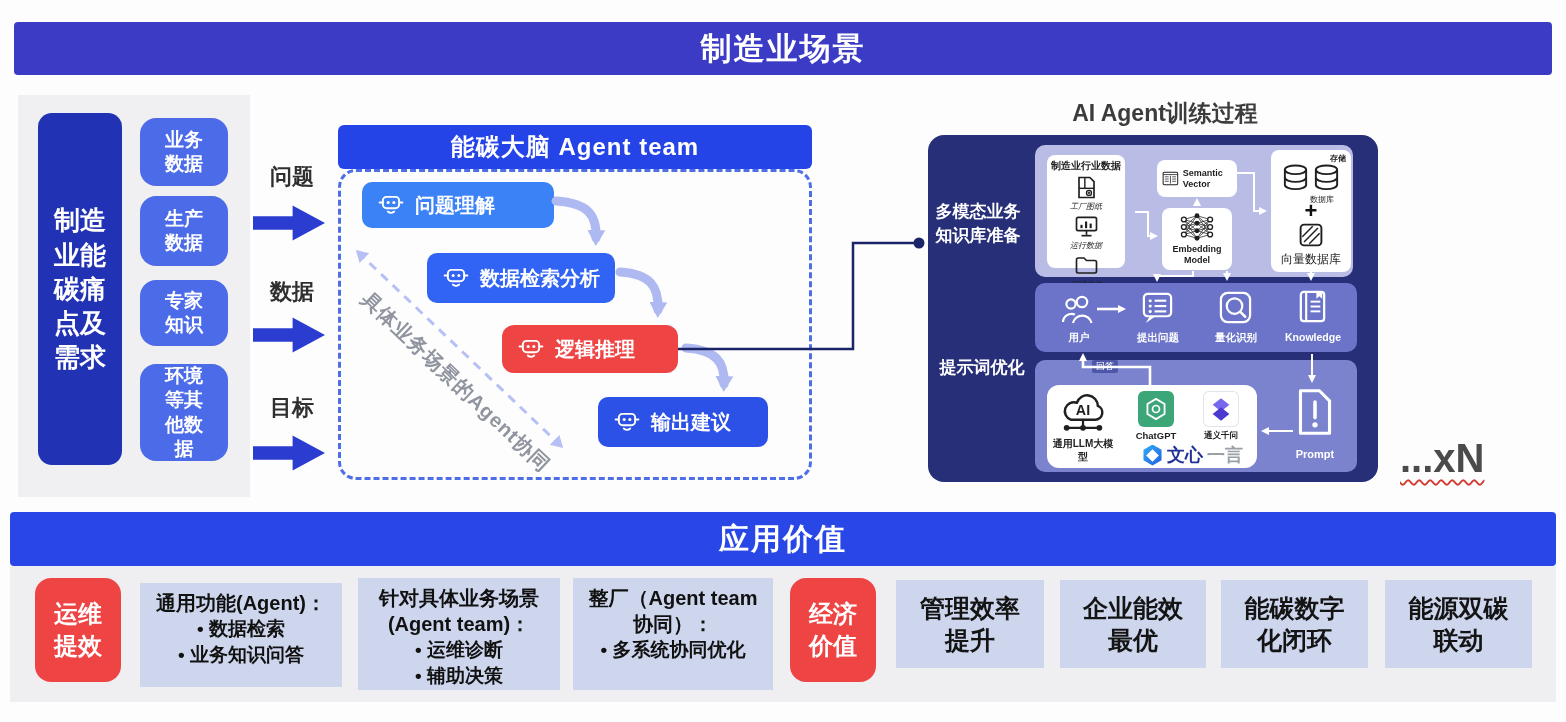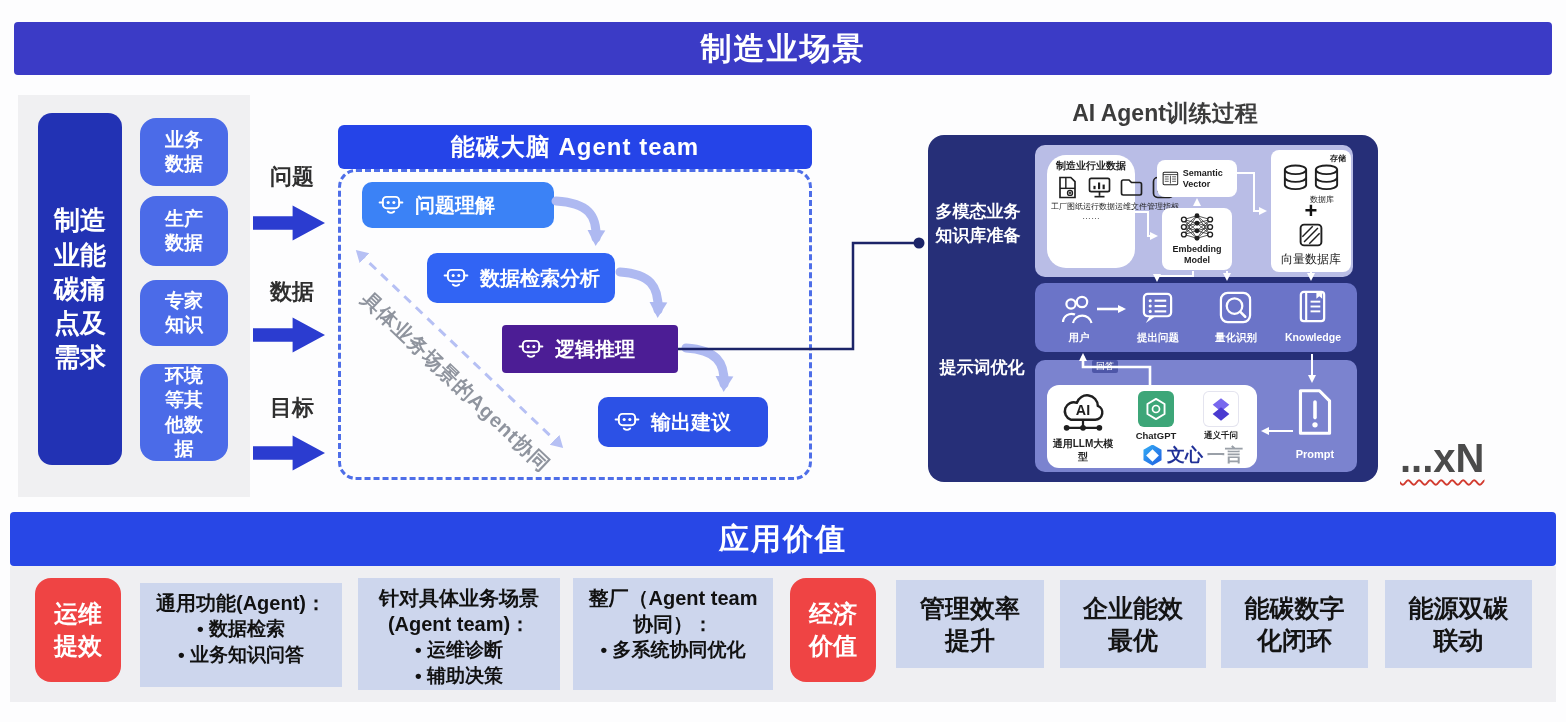--- a/index.html
+++ b/index.html
@@ -251,7 +251,7 @@
 
   <div class="abs lightwrap" style="left:1035px;top:145px;width:318px;height:132px;"></div>
 
-  <div class="abs whitebox" style="left:1047px;top:155px;width:88px;height:113px;border-radius:19px;">
+  <div class="abs whitebox" style="left:1047px;top:155px;width:78px;height:113px;">
     <div class="ind-title">制造业行业数据</div>
     <div class="ind-grid">
       <div class="ind-cell">

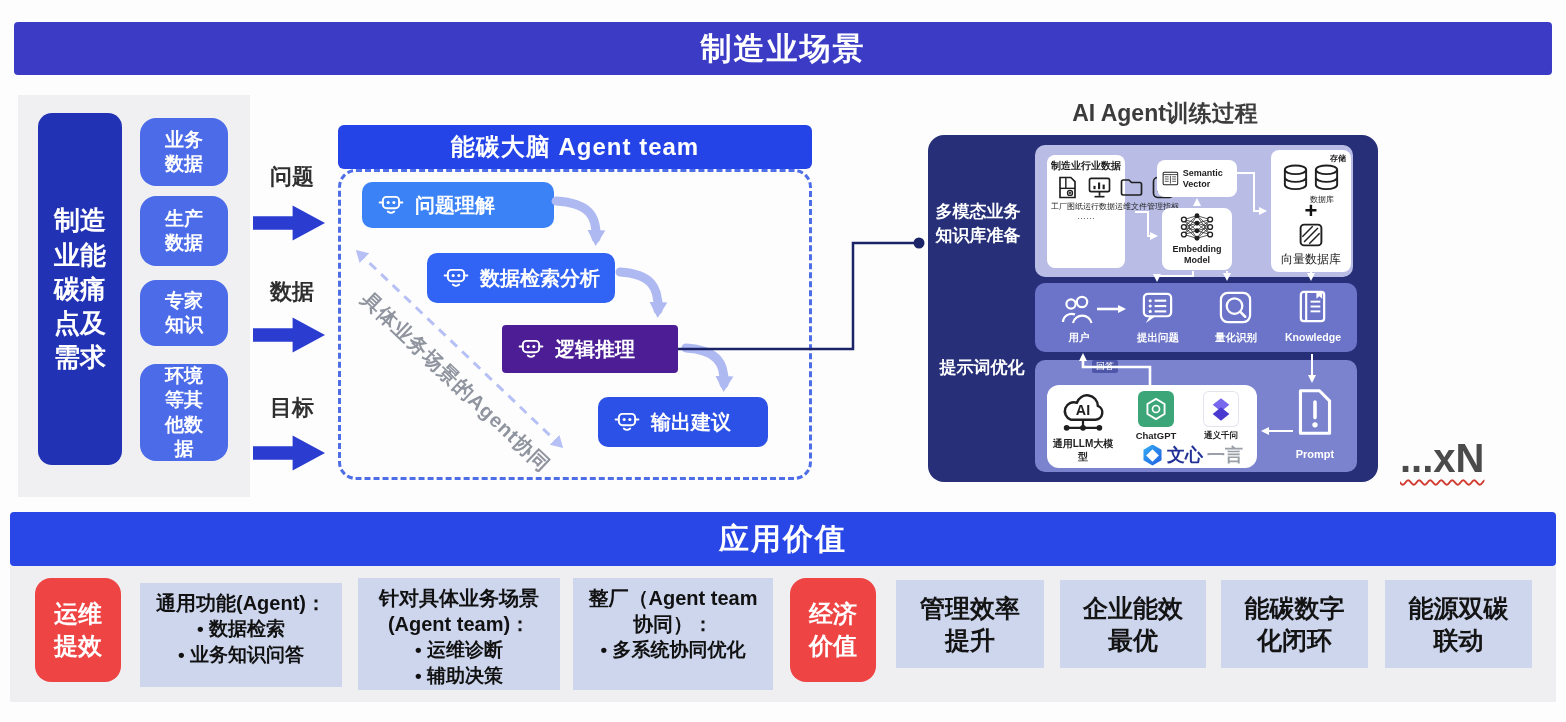--- a/index.html
+++ b/index.html
@@ -28,7 +28,7 @@
   .lightwrap{background:#b9bde6;border-radius:10px;}
   .whitebox{background:#ffffff;border-radius:8px;box-sizing:border-box;}
   .ind-title{font-size:10px;font-weight:bold;color:#1c1c1c;text-align:center;padding-top:4px;}
-  .ind-grid{display:grid;grid-template-columns:1fr 1fr 1fr 1fr;row-gap:2px;padding:2px 4px 0 4px;}
+  .ind-grid{display:grid;grid-template-columns:1fr;row-gap:2px;padding:2px 4px 0 4px;font-style:italic;}
   .ind-cell{display:flex;flex-direction:column;align-items:center;}
   .ind-cell .lbl{font-size:8px;color:#222;margin-top:1px;white-space:nowrap;}
   .more{font-size:9px;color:#555;text-align:center;line-height:1;}

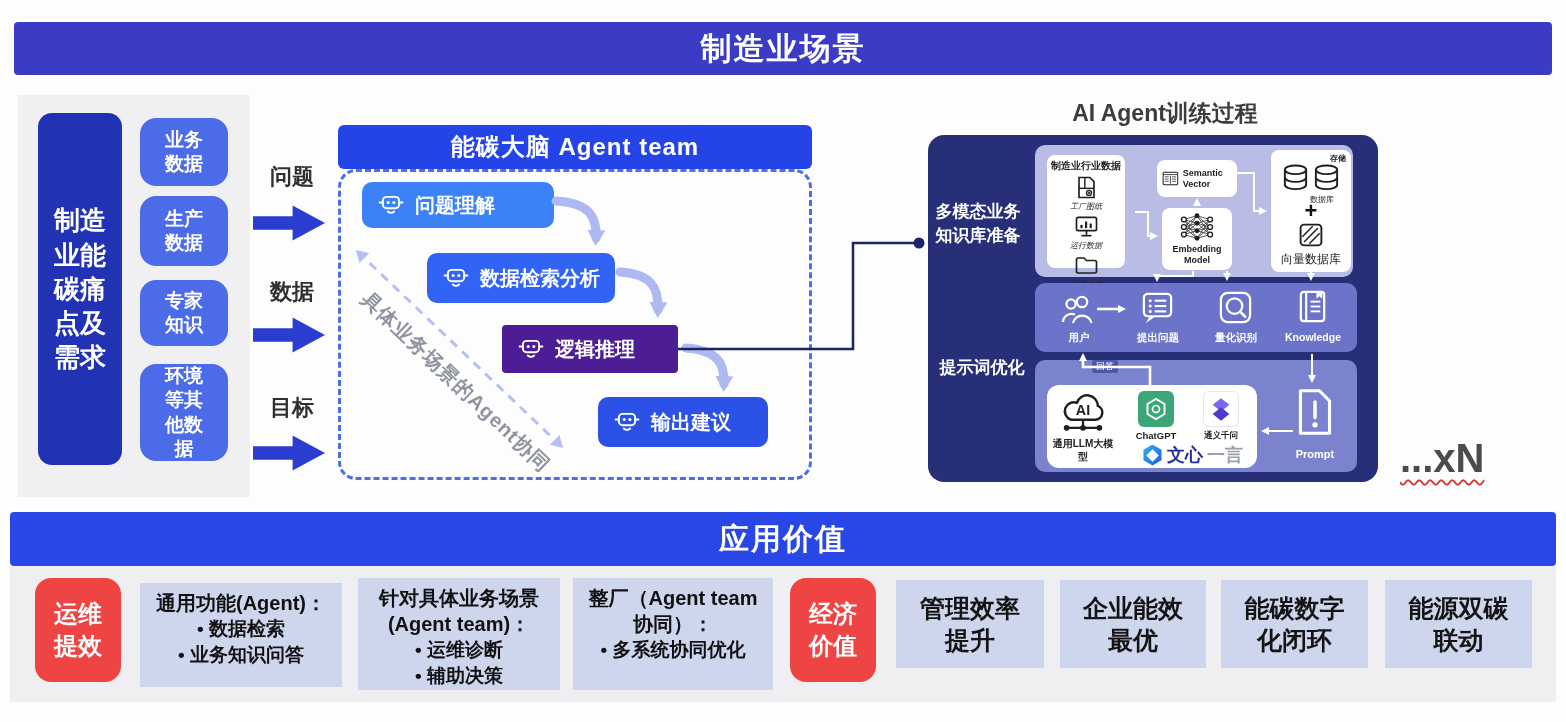--- a/index.html
+++ b/index.html
@@ -20,7 +20,7 @@
   .team-header{background:#2544e8;border-radius:6px;color:#fff;font-size:24px;font-weight:bold;display:flex;align-items:center;justify-content:center;letter-spacing:1px;}
   .dashedbox{border:3px dashed #4e6ee8;border-radius:18px;}
   .step{border-radius:10px;color:#fff;display:flex;align-items:center;padding-left:16px;gap:11px;font-size:20px;font-weight:bold;box-sizing:border-box;}
-  .s1{background:#3b82f6;} .s2{background:#3164f4;} .s3{background:#4c1d95;border-radius:4px;} .s4{background:#2c51e6;}
+  .s1{background:#3b82f6;} .s2{background:#3164f4;} .s3{background:#ef4444;border-radius:12px;} .s4{background:#2c51e6;}
   .note{font-size:20px;font-weight:bold;color:#8f949e;transform:rotate(43.5deg);transform-origin:0 0;letter-spacing:1px;white-space:nowrap;}
   .train-title{font-size:23px;font-weight:bold;color:#3c3c3c;text-align:center;}
   .panel{background:#262f78;border-radius:16px;}

